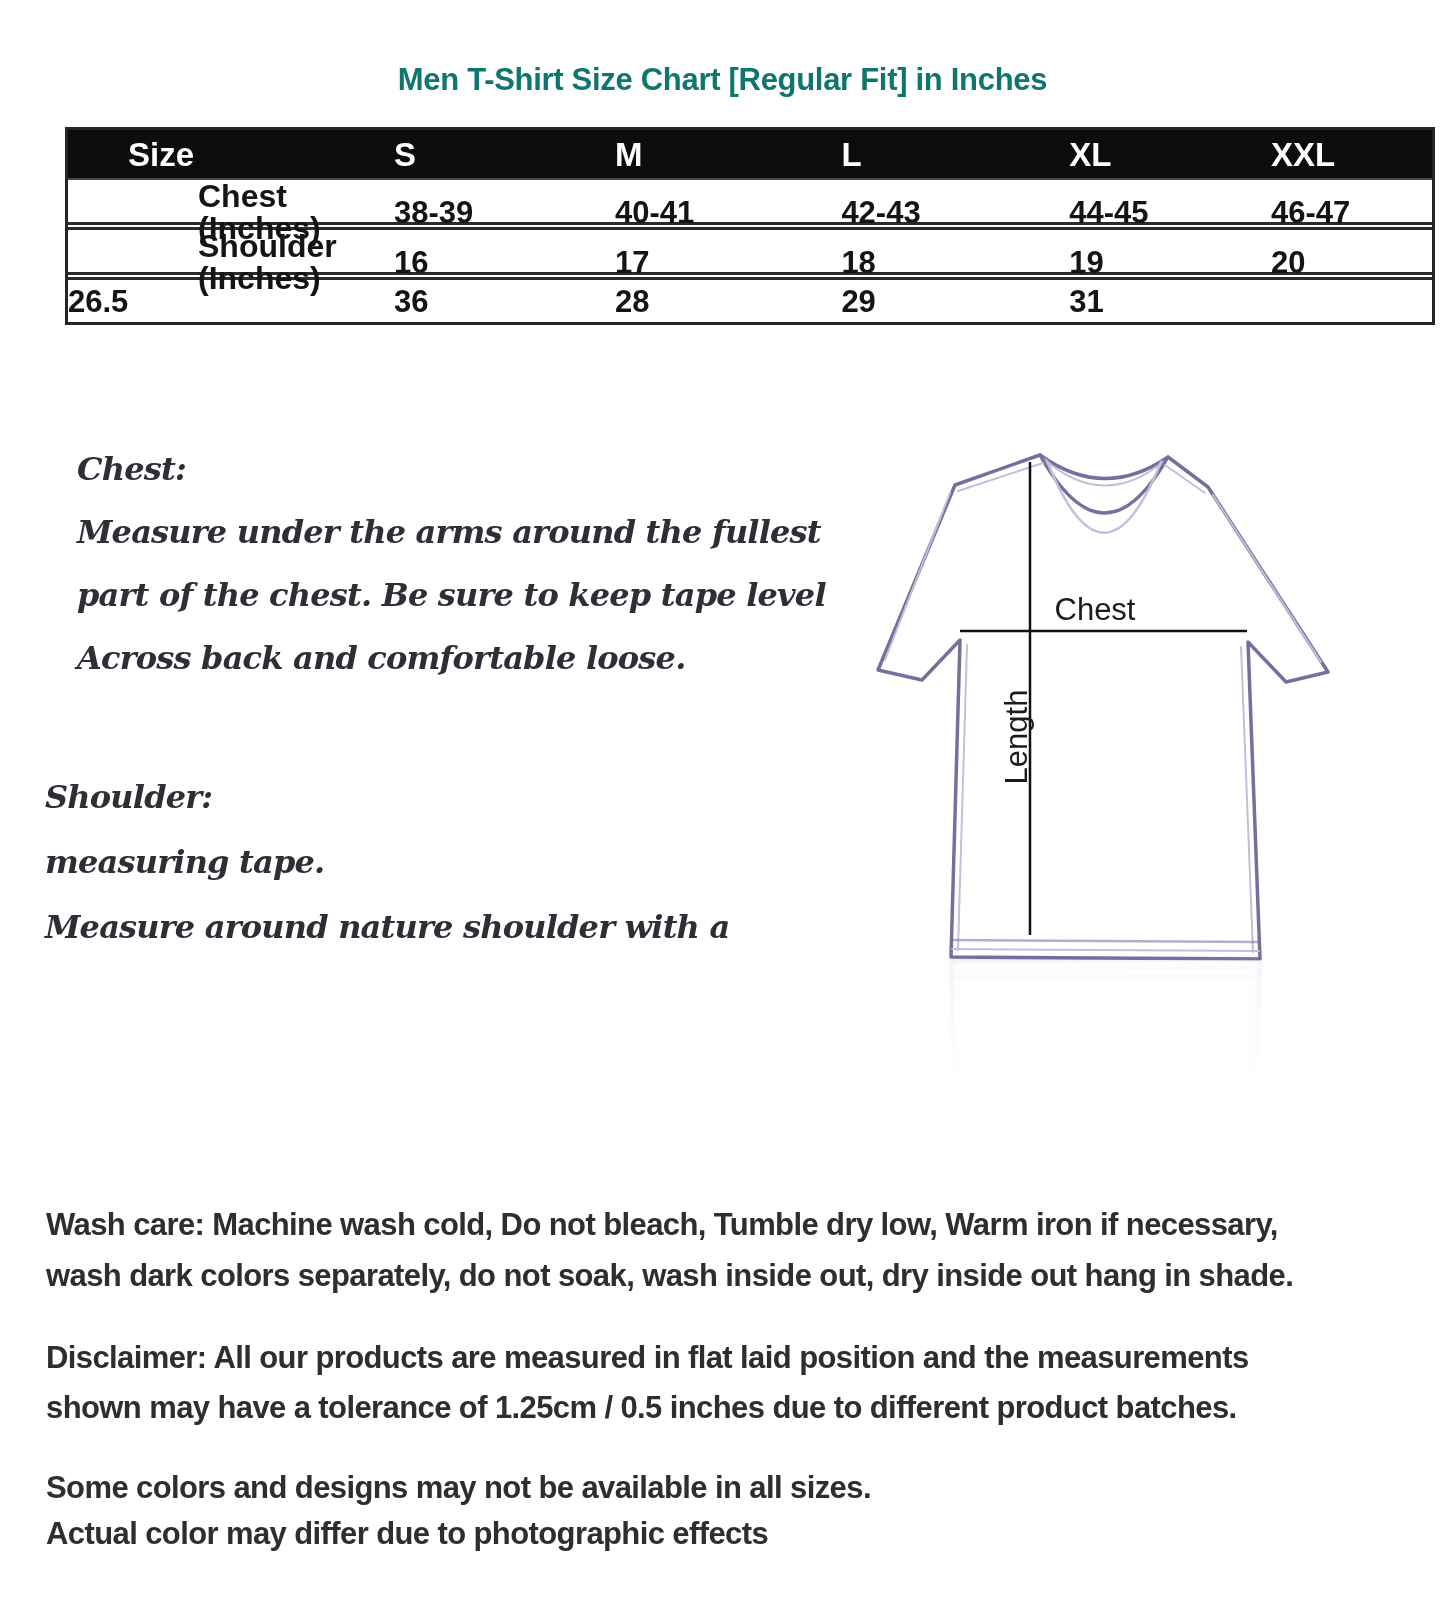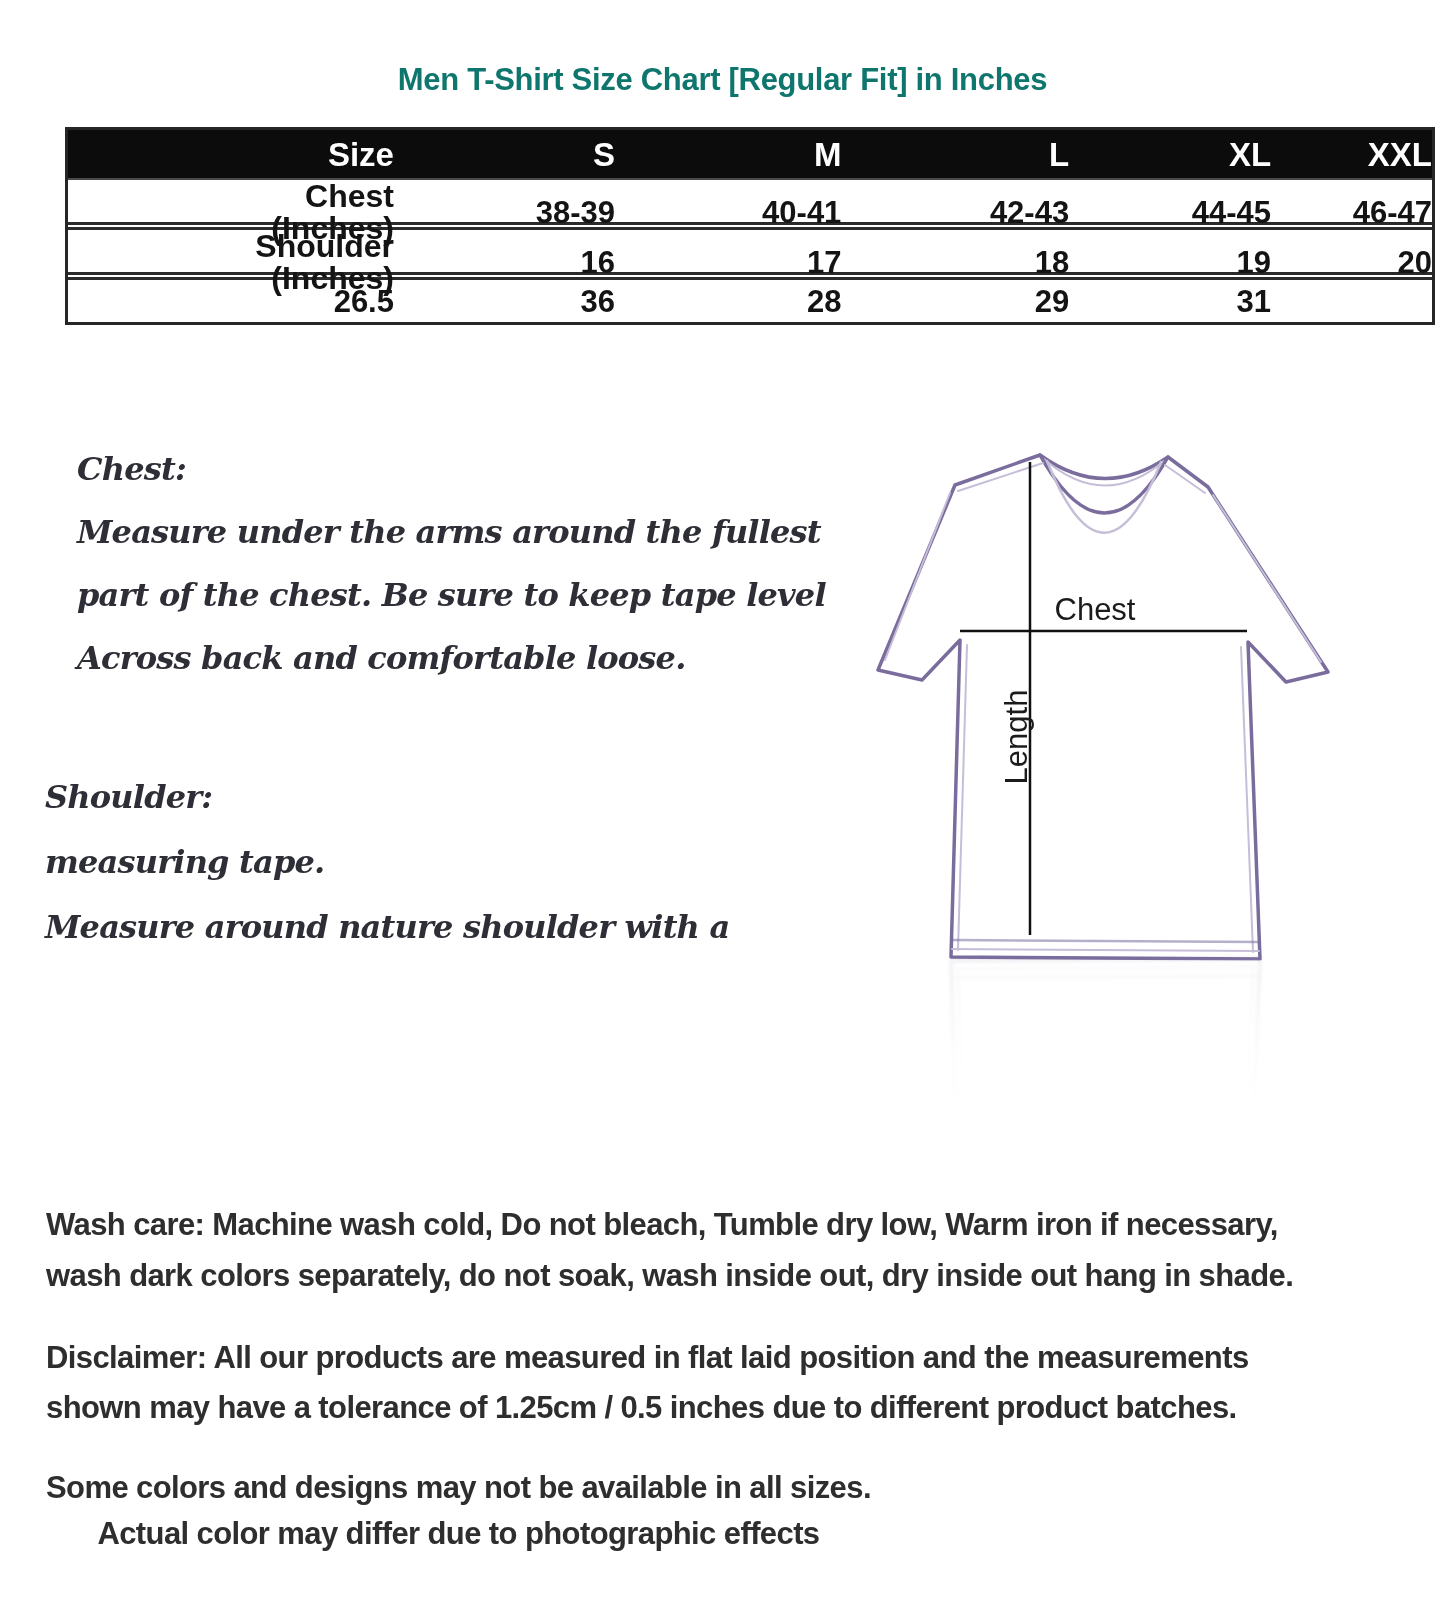--- a/index.html
+++ b/index.html
@@ -21,7 +21,7 @@
   .t-grid {
     display:grid;
     grid-template-columns:23.9fr 16.2fr 16.6fr 16.7fr 14.8fr 11.8fr;
-    align-items:center; text-align:right;
+    align-items:center; text-align:left;
   }
   .t-head {
     background:#0c0c0c; color:#ffffff; height:48px;

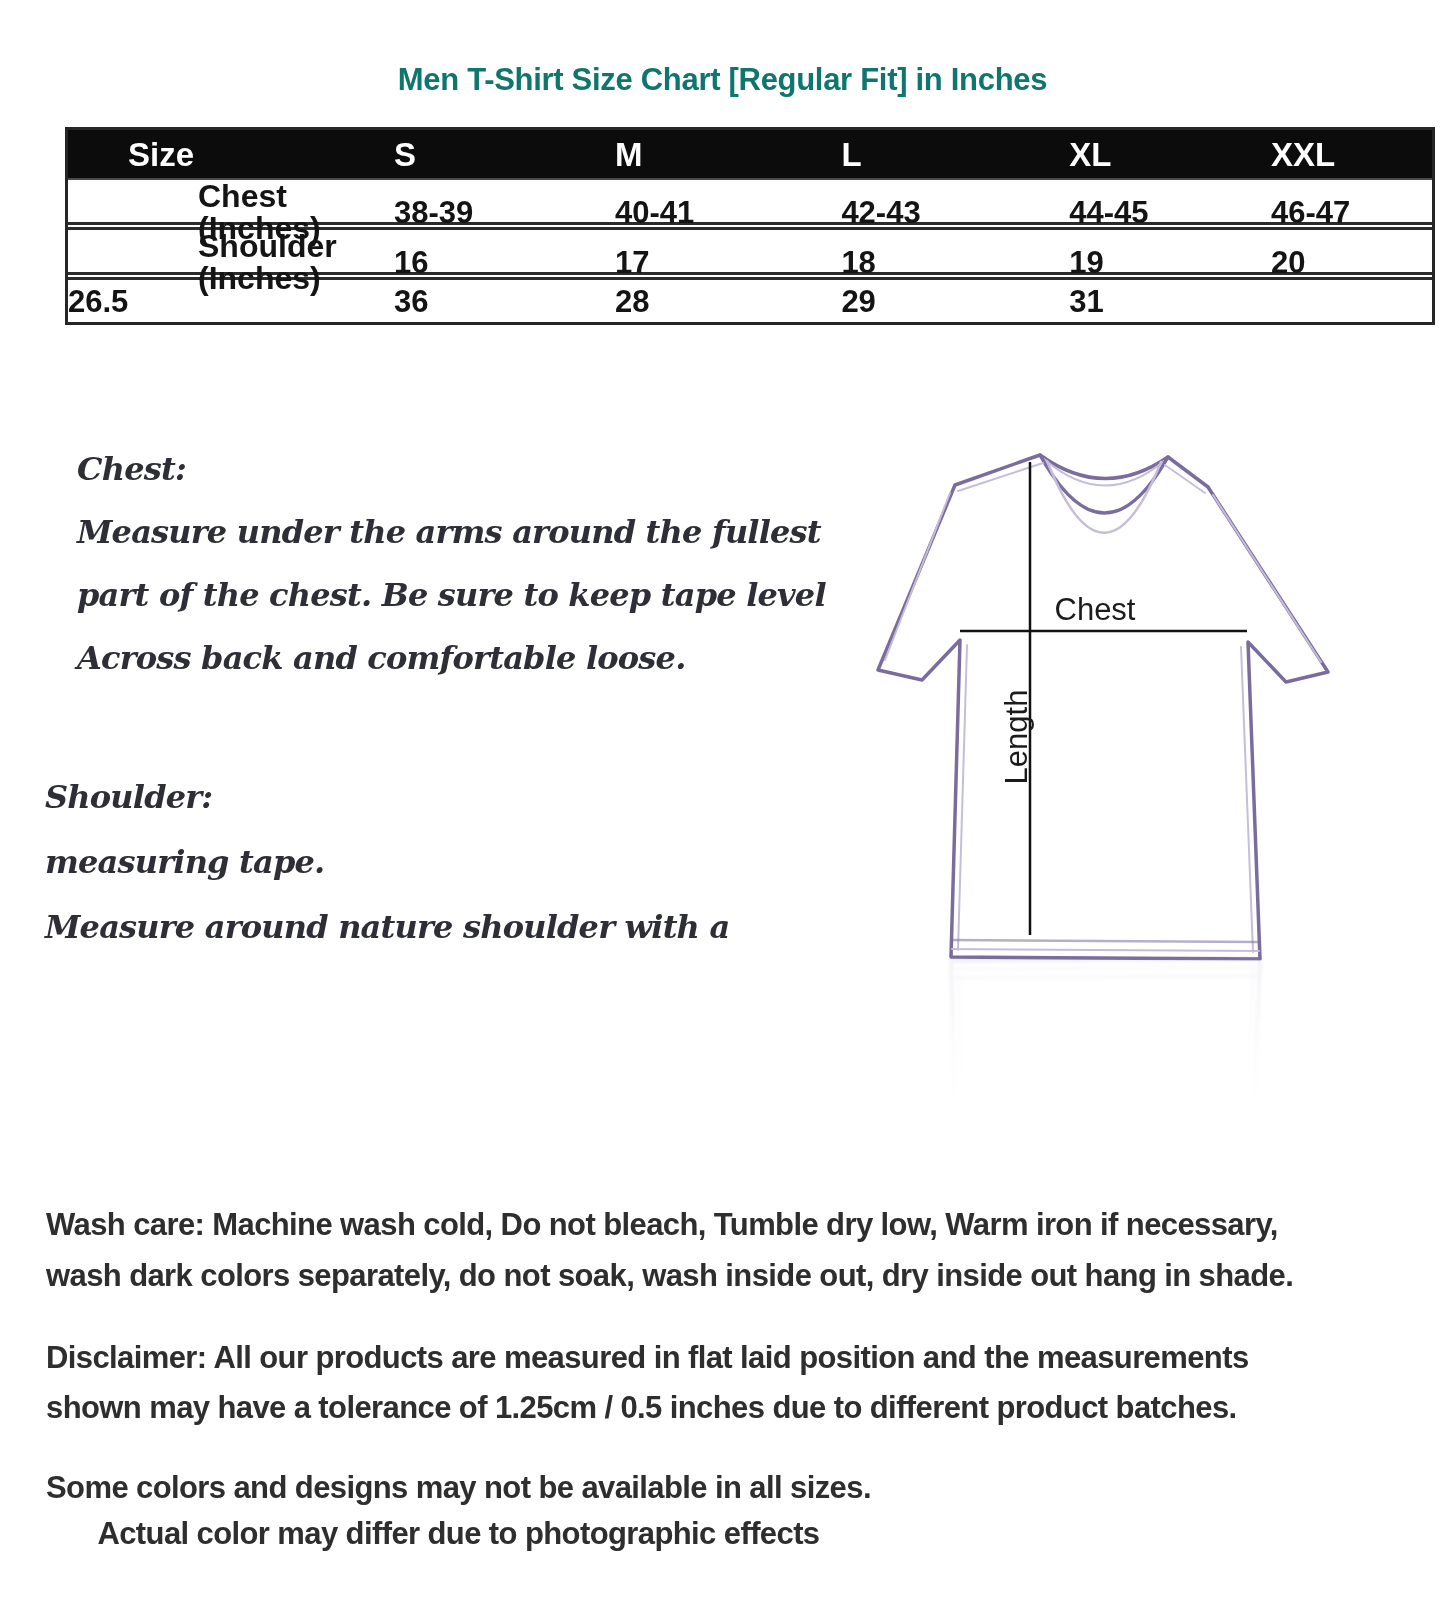--- a/index.html
+++ b/index.html
@@ -60,7 +60,7 @@
   .note-wash .line { height:51px; }
   .note-disclaimer { top:1340px; }
   .note-disclaimer .line { height:50px; }
-  .note-availability { top:1470px;text-align:center; }
+  .note-availability { top:1470px; }
   .note-availability .line { height:46px; }
 </style>
 </head>

